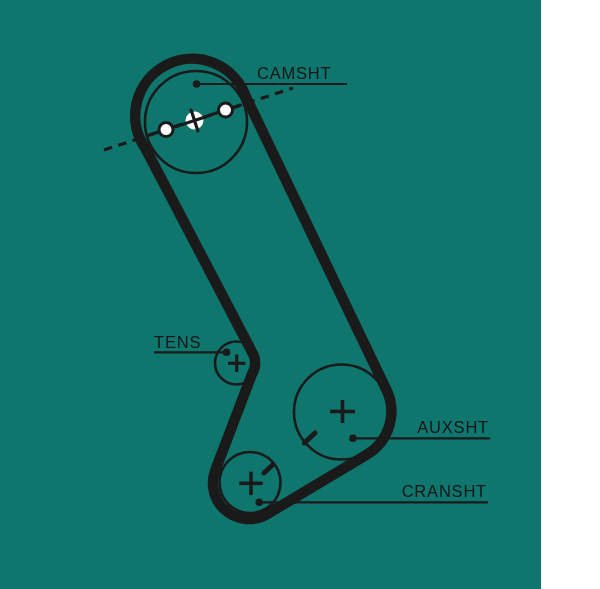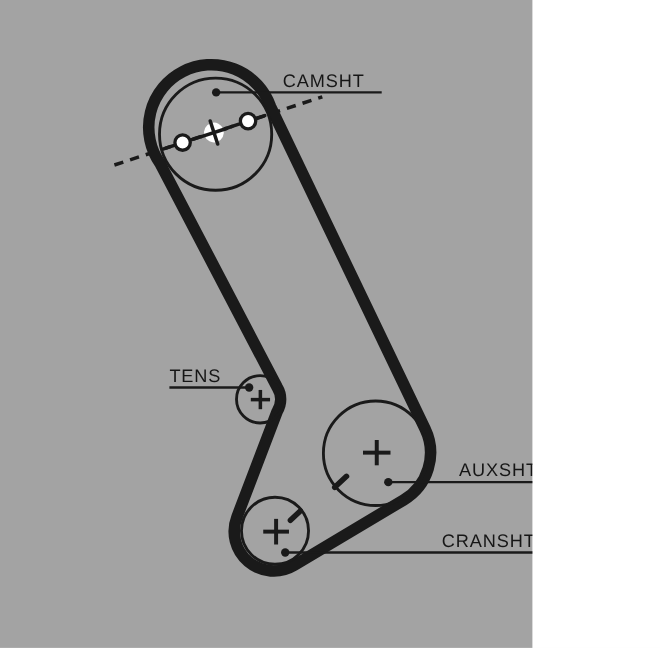--- a/index.html
+++ b/index.html
@@ -9,9 +9,9 @@
   }
   .canvas {
     position: relative;
-    width: 484px;
+    width: 541px;
     height: 589px;
-    background: #a3a3a3;
+    background: #0f766e;
     overflow: hidden;
     font-family: "Liberation Sans", sans-serif;
   }

